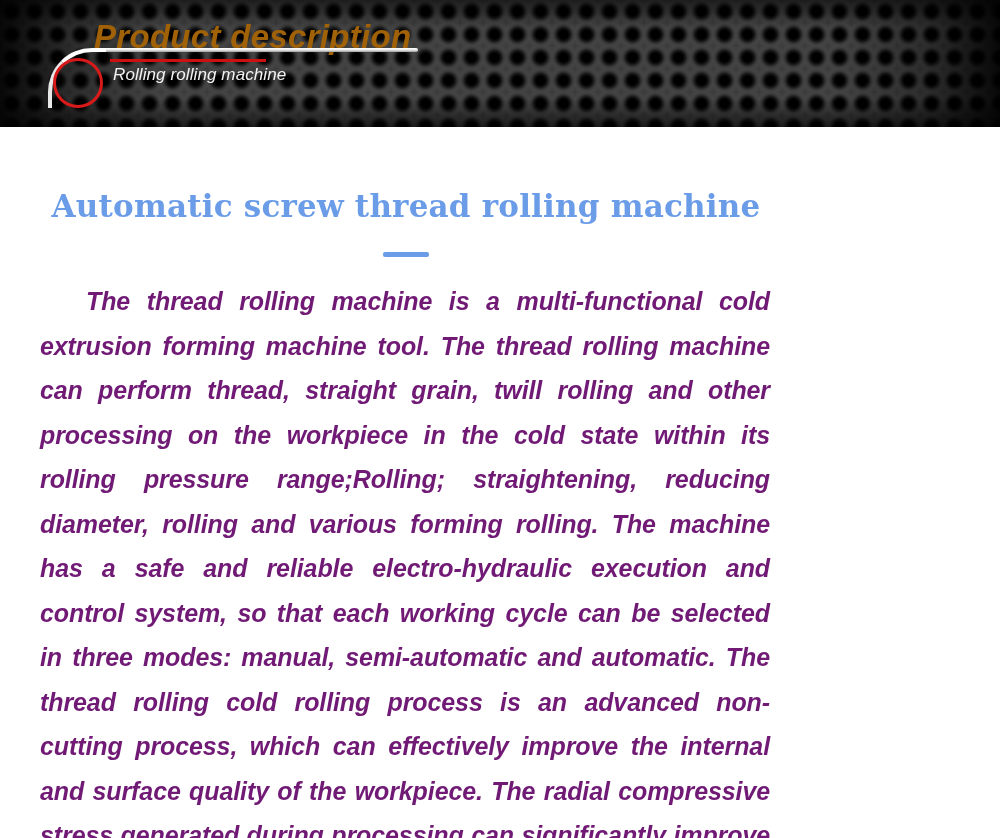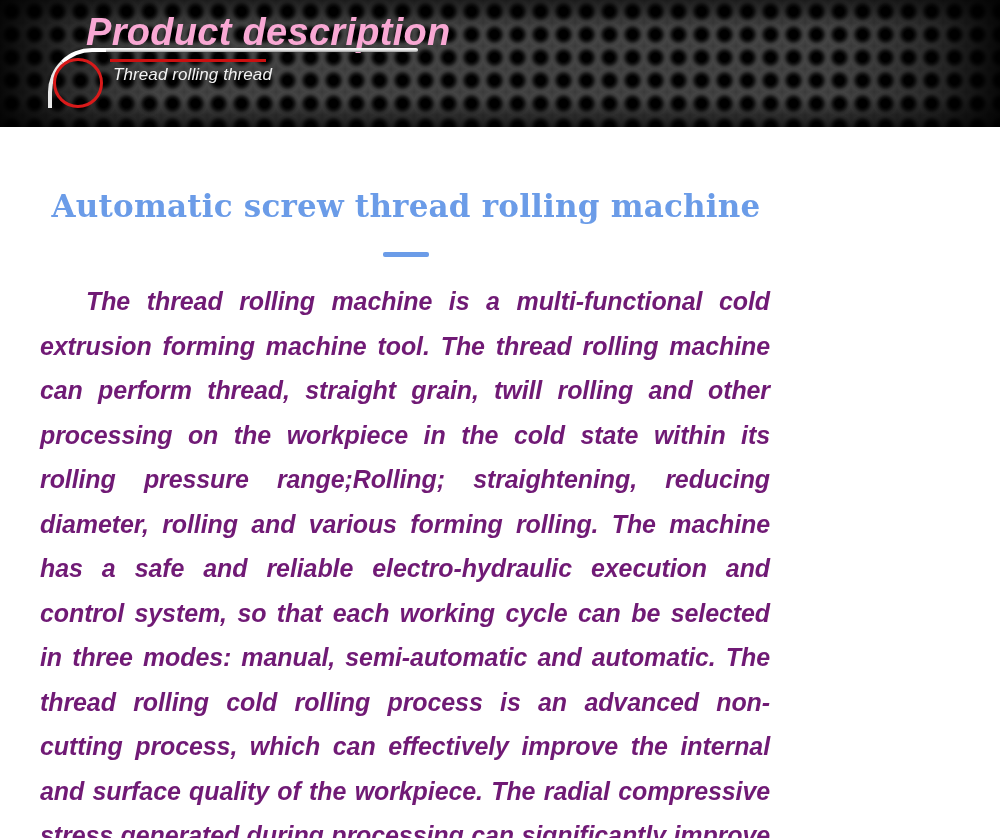--- a/index.html
+++ b/index.html
@@ -47,10 +47,10 @@
     position: absolute;
     left: 86px;
     top: 11px;
-    margin: 0;
-    color: #f9a8d4;
+    margin: 8px;
+    color: #a16207;
     font-family: "Liberation Sans", sans-serif;
-    font-size: 38px;
+    font-size: 33px;
     font-weight: bold;
     font-style: italic;
     letter-spacing: 0.3px;

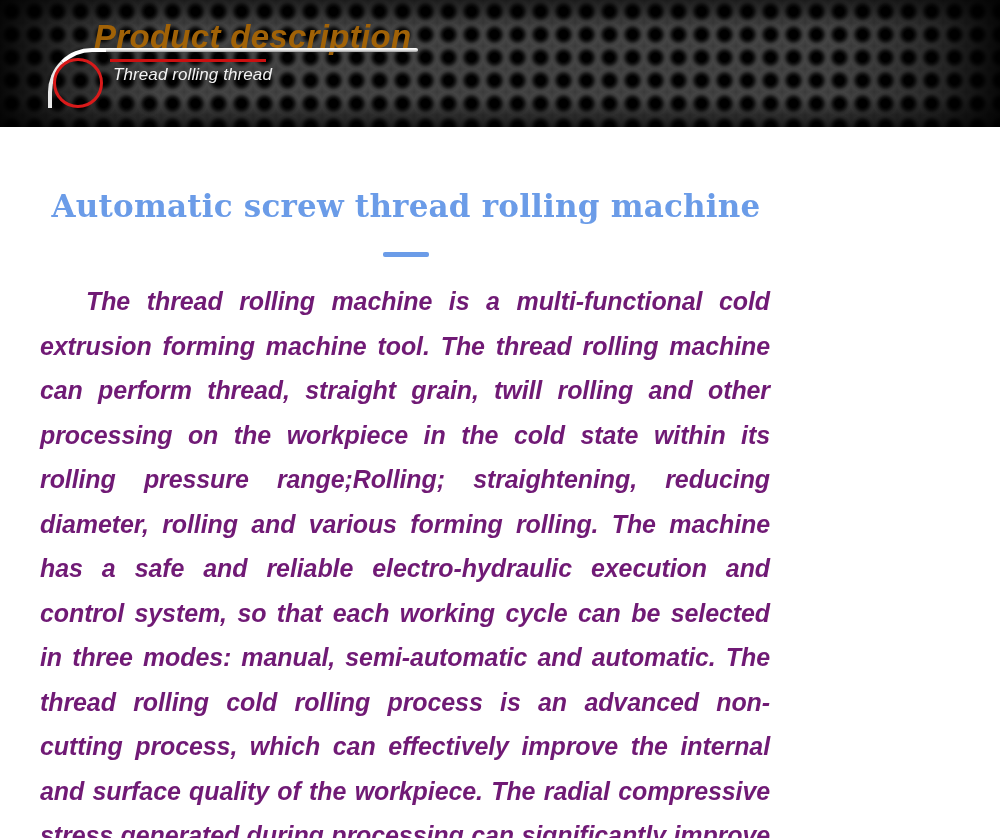--- a/index.html
+++ b/index.html
@@ -171,7 +171,7 @@
   <div class="red-rule"></div>
   <div class="red-circle"></div>
 
-  <p class="banner-subtitle">Thread rolling thread</p>
+  <p class="banner-subtitle">Rolling rolling machine</p>
 </div>
 
 <div class="content">

